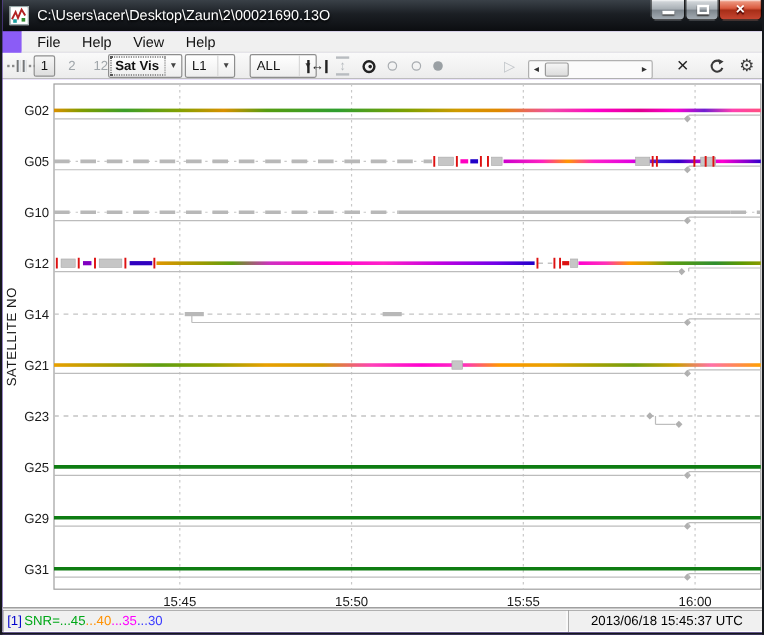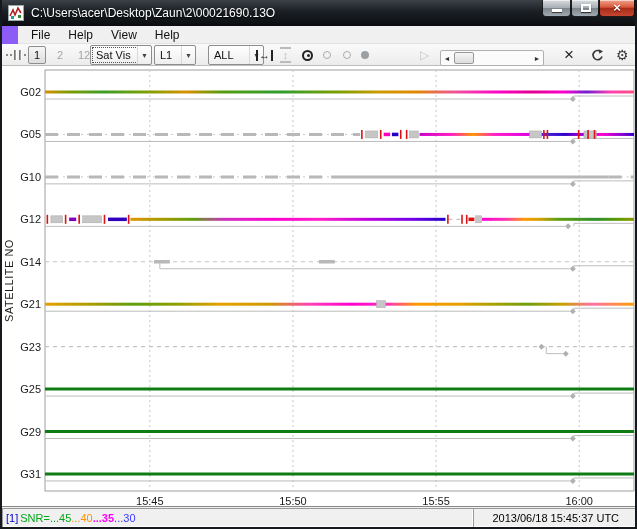--- a/index.html
+++ b/index.html
@@ -127,7 +127,7 @@
         <span class="pbtn-dis">12</span>
       </span>
 
-    <span class="tb" style="left:88px;">
+    <span class="tb" style="left:88px;font-weight:bold;">
       <span class="combo" style="width:62px;">
         <span class="lbl focus">Sat Vis</span>
         <span class="arrow">▼</span>

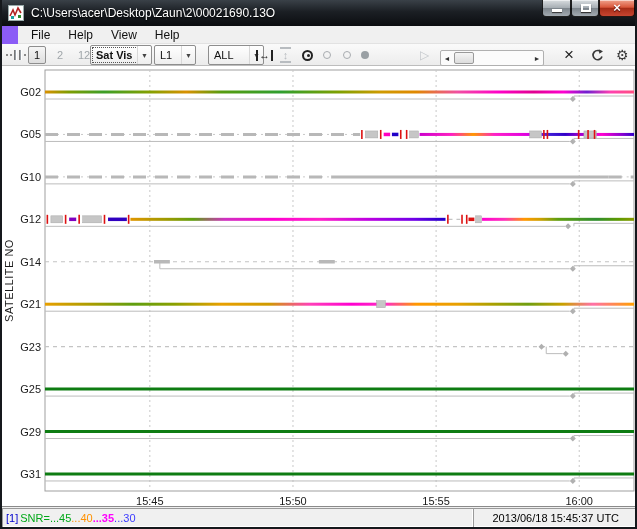--- a/index.html
+++ b/index.html
@@ -402,7 +402,7 @@
   <div class="statusbar">
     <div class="spanel left">
       <span class="sb-index">[1]</span>
-      <span id="snr-legend"><span style="color: rgb(0, 168, 24);"> SNR=</span><span style="color: rgb(0, 168, 24);">...45</span><span style="color: rgb(255, 145, 0);">...40</span><span style="color: rgb(255, 0, 255); font-weight: bold;">...35</span><span style="color: rgb(60, 60, 255);">...30</span></span>
+      <span id="snr-legend"><span style="color: rgb(0, 168, 24);"> SNR=</span><span style="color: rgb(0, 168, 24);">...45</span><span style="color: rgb(255, 145, 0);">...40</span><span style="color: rgb(255, 0, 255);">...35</span><span style="color: rgb(60, 60, 255);">...30</span></span>
     </div>
     <div class="spanel right">
       <span>2013/06/18 15:45:37 UTC</span>

